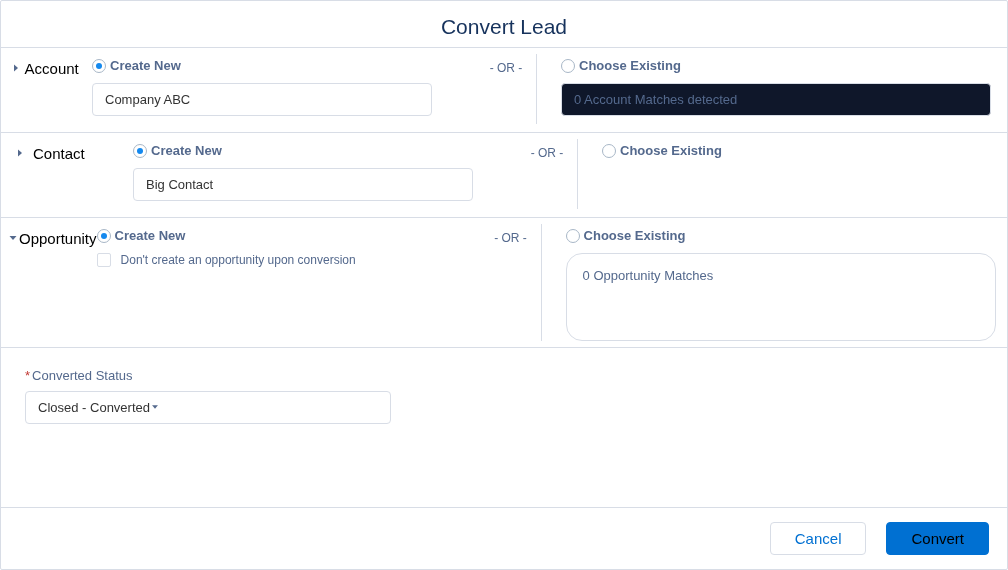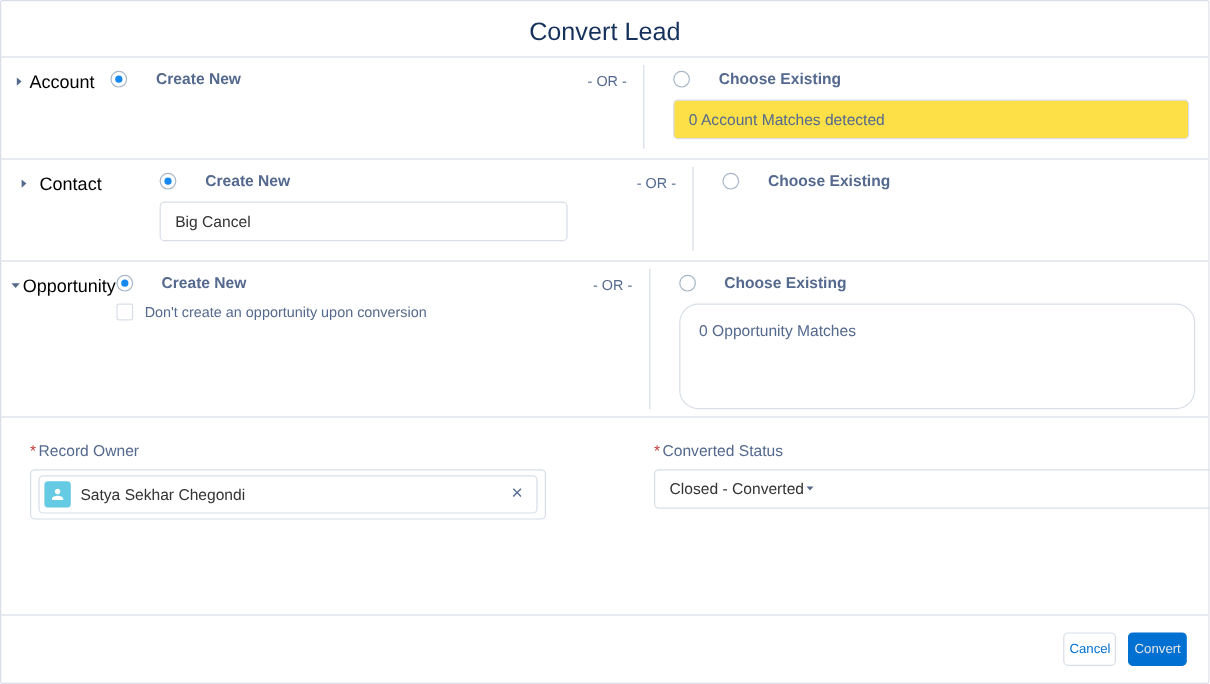--- a/index.html
+++ b/index.html
@@ -76,7 +76,7 @@
     .radio-row {
       display: flex;
       align-items: center;
-      gap: 24px;
+      gap: 4px;
       margin-bottom: 10px;
     }
     .radio {

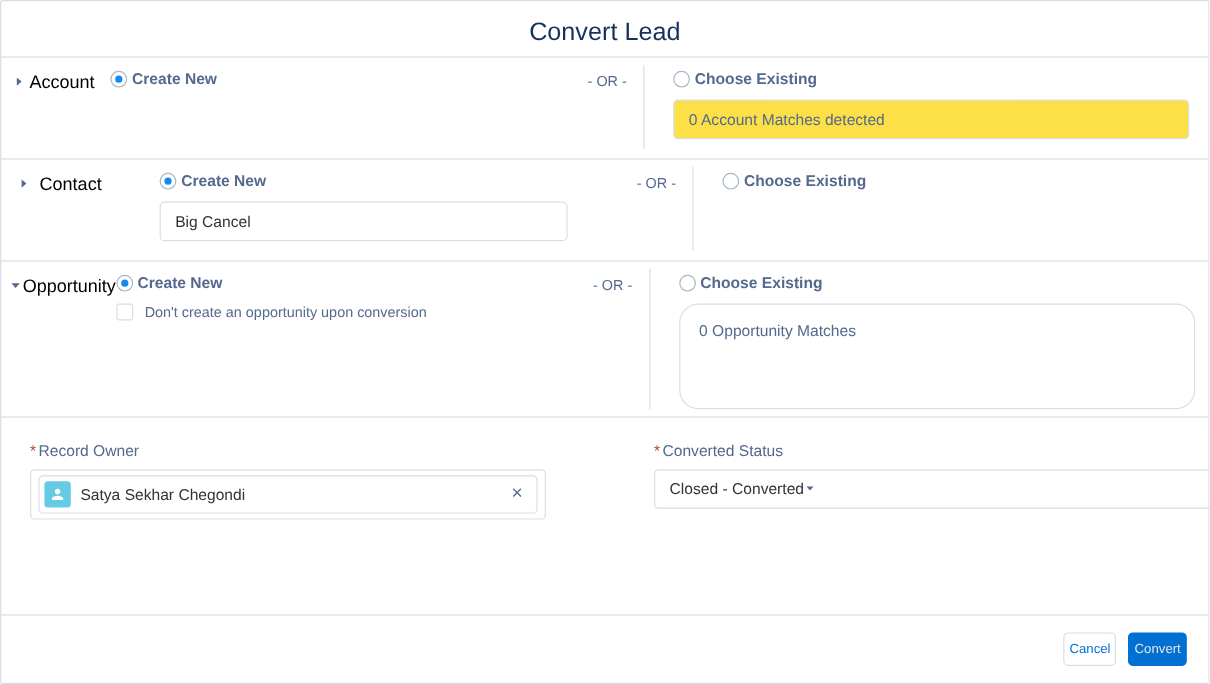--- a/index.html
+++ b/index.html
@@ -265,6 +265,7 @@
           <span class="radio checked"></span>
           <span class="radio-label">Create New</span>
         </div>
+        <div class="text-input">Company ABC</div>
       </div>
       <div class="or-col">- OR -</div>
       <div class="divider-col"></div>

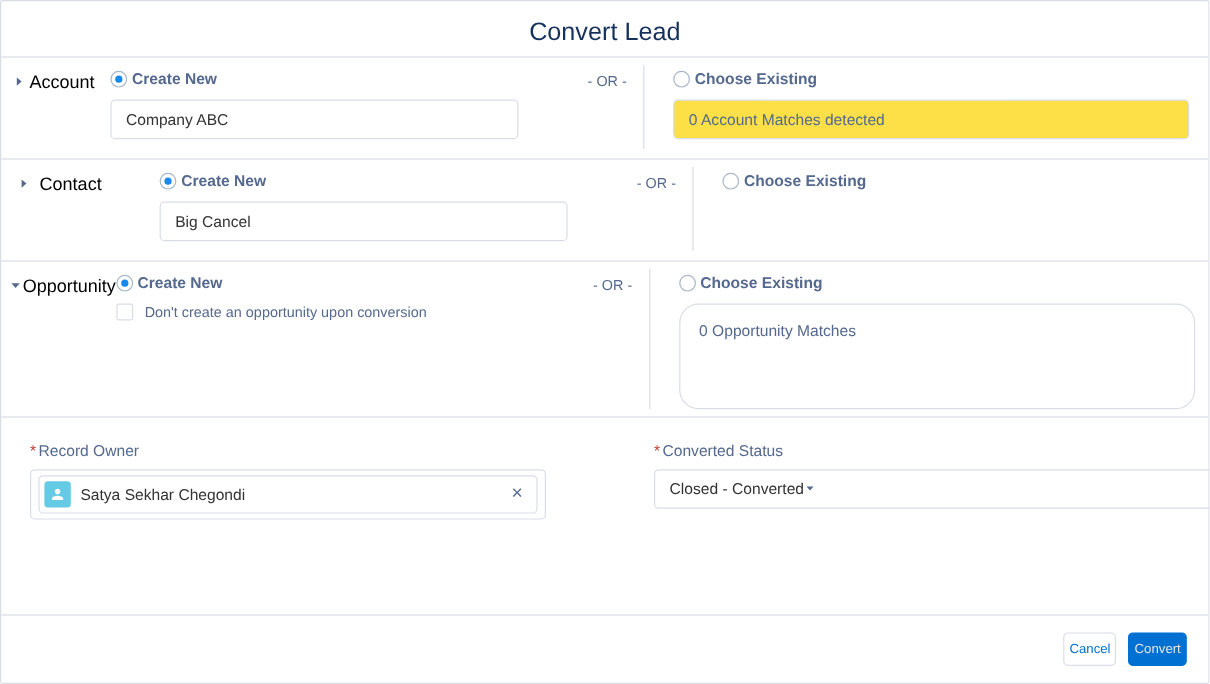--- a/index.html
+++ b/index.html
@@ -115,7 +115,7 @@
       width: 430px;
       font-size: 13px;
       color: #54698d;
-      background: #fde047;
+      background: #0f172a;
     }
     .expanded-panel {
       border: 1px solid #d8dde6;

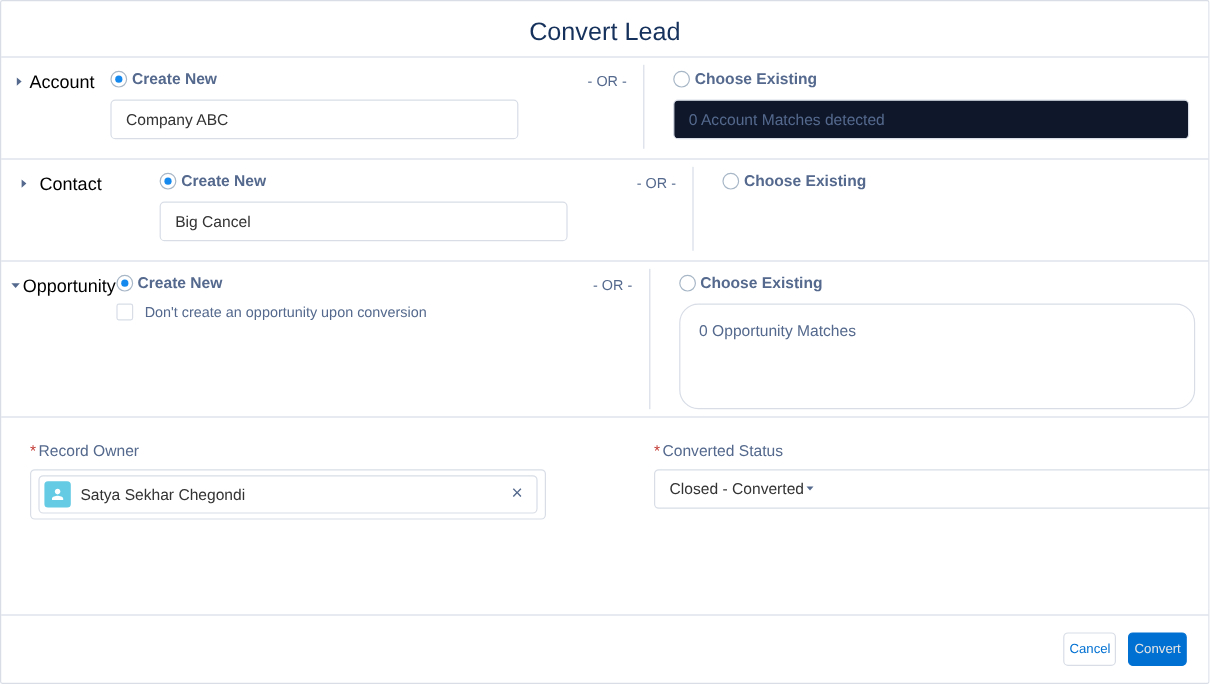--- a/index.html
+++ b/index.html
@@ -292,7 +292,7 @@
           <span class="radio checked"></span>
           <span class="radio-label">Create New</span>
         </div>
-        <div class="text-input">Big Cancel</div>
+        <div class="text-input">Big Contact</div>
       </div>
       <div class="or-col">- OR -</div>
       <div class="divider-col"></div>

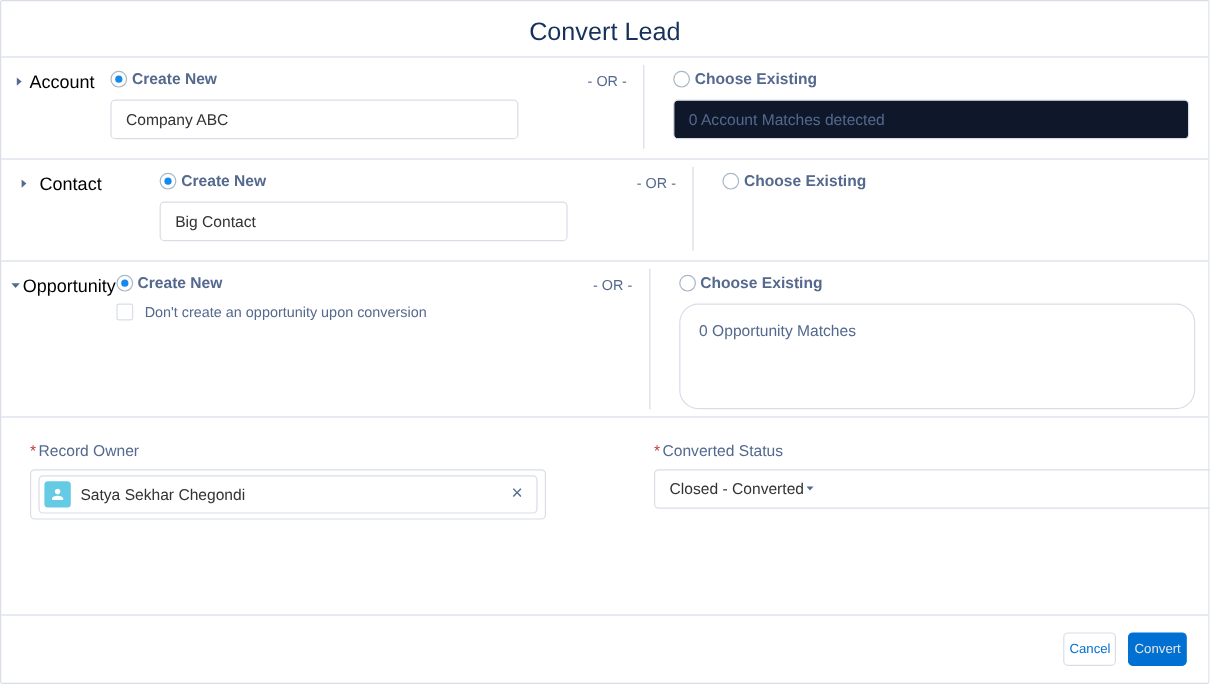--- a/index.html
+++ b/index.html
@@ -337,22 +337,6 @@
 
   <div class="bottom-section">
     <div class="bottom-field">
-      <div class="field-label required">Record Owner</div>
-      <div class="lookup-pill-wrap">
-        <div class="lookup-pill">
-          <span class="avatar-icon">
-            <svg viewBox="0 0 24 24">
-                <path d="M12 12c2.2 0 4-1.8 4-4s-1.8-4-4-4-4 1.8-4 4 1.8 4 4 4zm0 2c-2.7 0-8 1.3-8 4v2h16v-2c0-2.7-5.3-4-8-4z"></path>
-              </svg>
-          </span>
-          <span class="pill-name">Satya Sekhar Chegondi</span>
-          <span class="pill-close">
-            <span>×</span>
-          </span>
-        </div>
-      </div>
-    </div>
-    <div class="bottom-field">
       <div class="field-label required">Converted Status</div>
       <div class="select-wrap">
         <span>Closed - Converted</span>

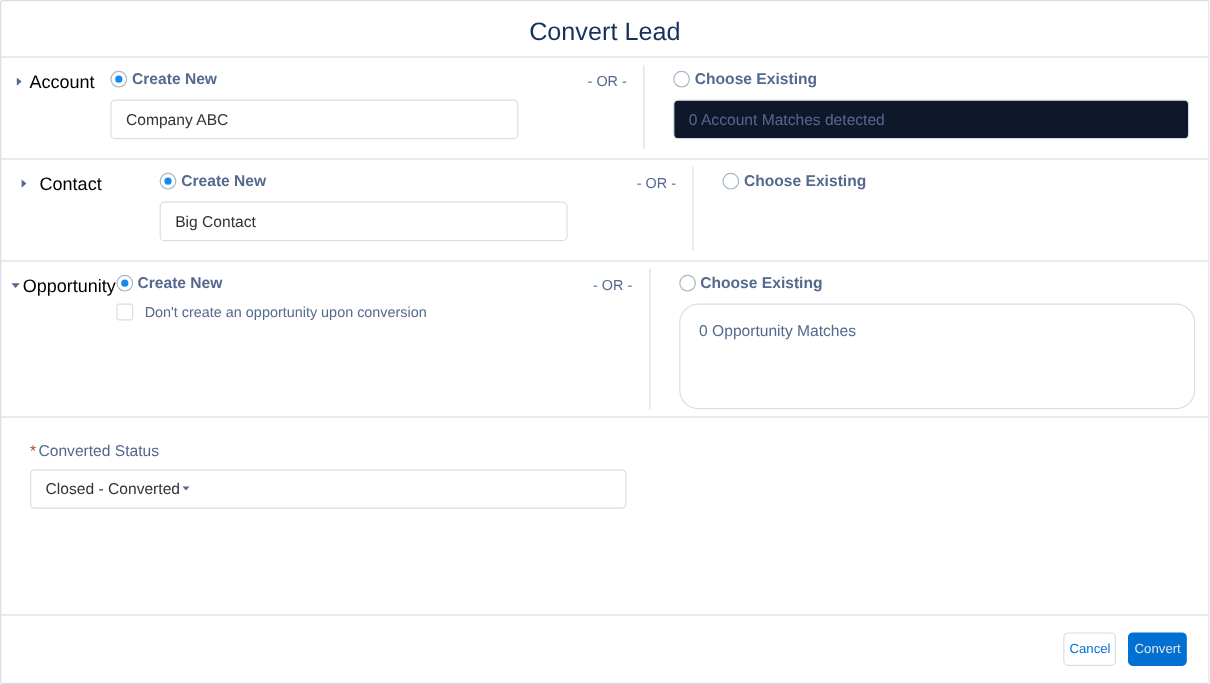--- a/index.html
+++ b/index.html
@@ -218,7 +218,7 @@
       display: flex;
       align-items: center;
       margin-top: 8px;
-      width: 497px;
+      width: 366px;
       font-size: 13px;
       color: #333;
     }

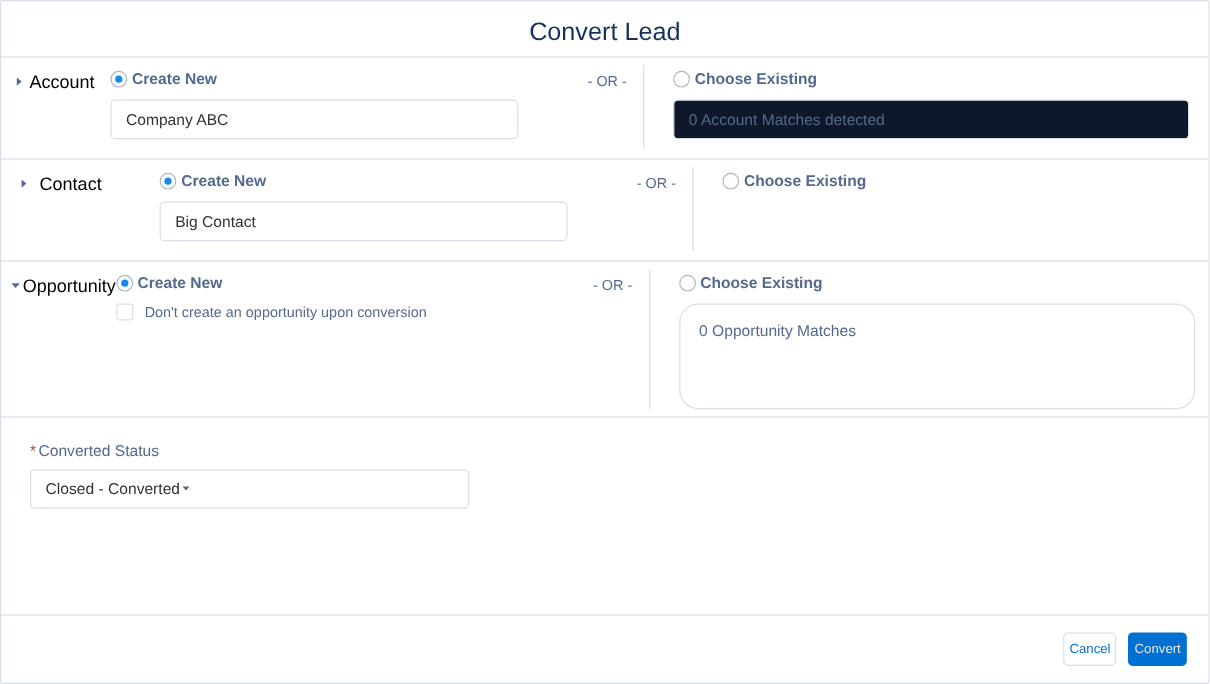--- a/index.html
+++ b/index.html
@@ -234,8 +234,8 @@
     .btn {
       border: 1px solid #d8dde6;
       border-radius: 4px;
-      padding: 7px 4px;
-      font-size: 11px;
+      padding: 7px 24px;
+      font-size: 15px;
       background: #fff;
       cursor: pointer;
       color: #0070d2;

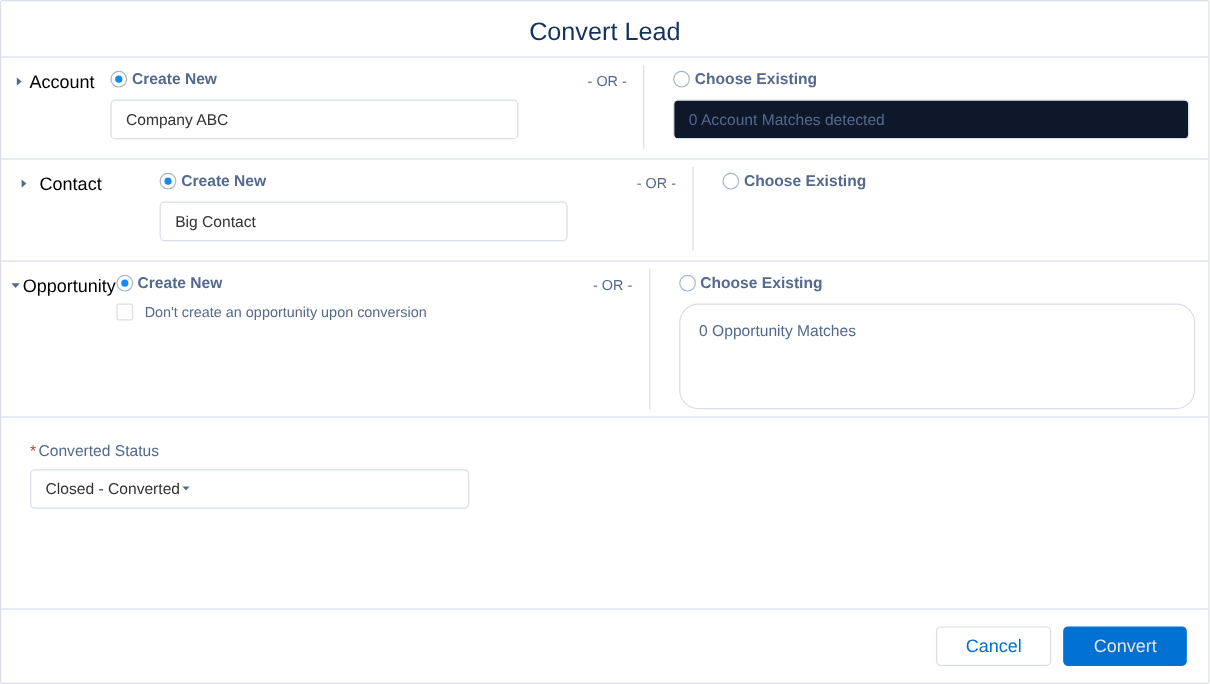--- a/index.html
+++ b/index.html
@@ -243,7 +243,8 @@
     .btn.primary {
       background: #0070d2;
       border-color: #0070d2;
-      color: #e5e5e5;
+      color: #000000;
+      margin-left: 10px;
     }
   </style>
 </head>

